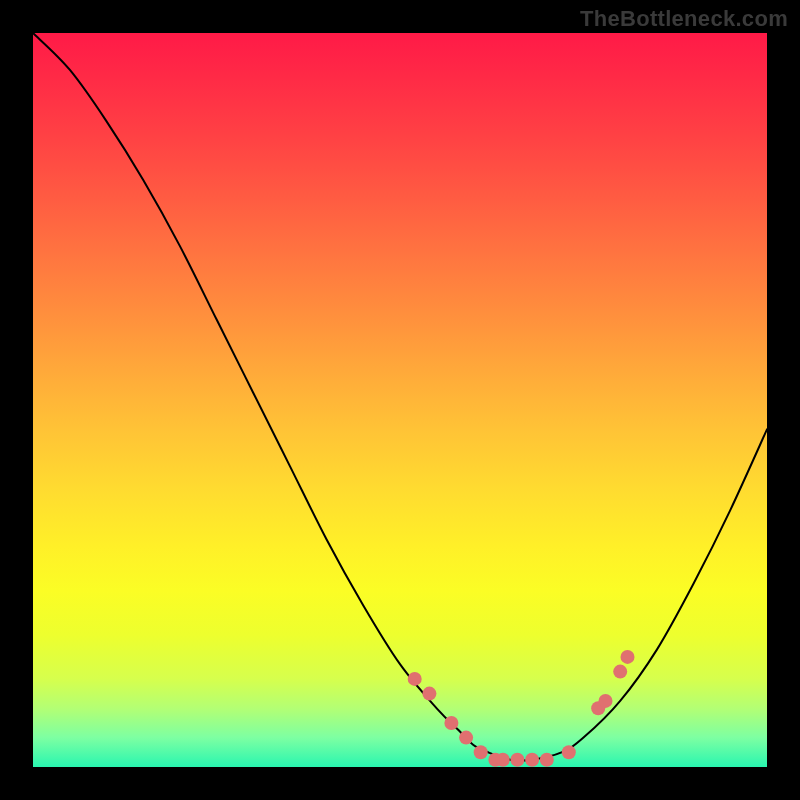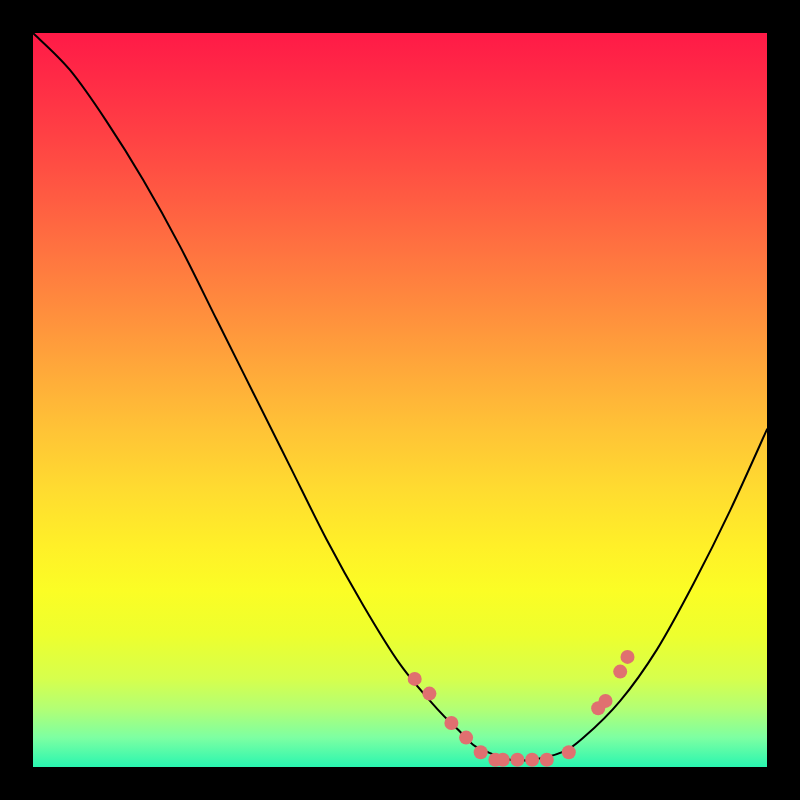--- a/index.html
+++ b/index.html
@@ -75,6 +75,7 @@
 <body>
 
 <div class="frame">
+  <div class="watermark">TheBottleneck.com</div>
 
   <div class="plot-area">
     <svg class="curve" viewBox="0 0 734 734">

